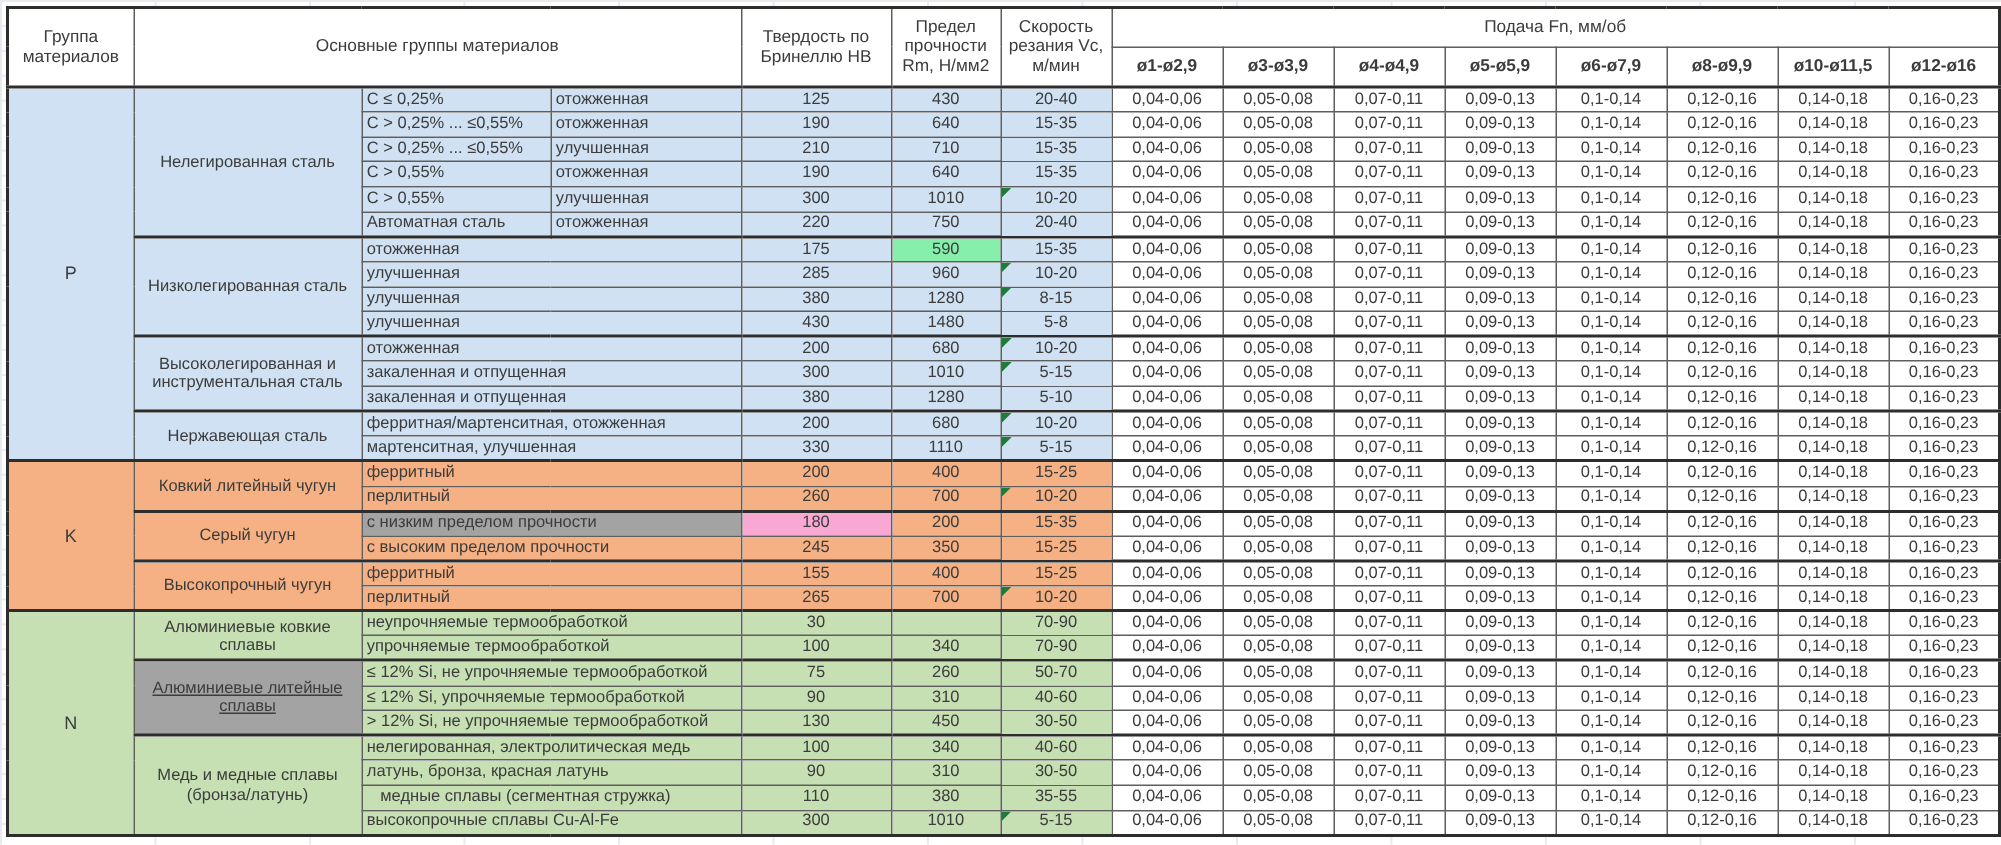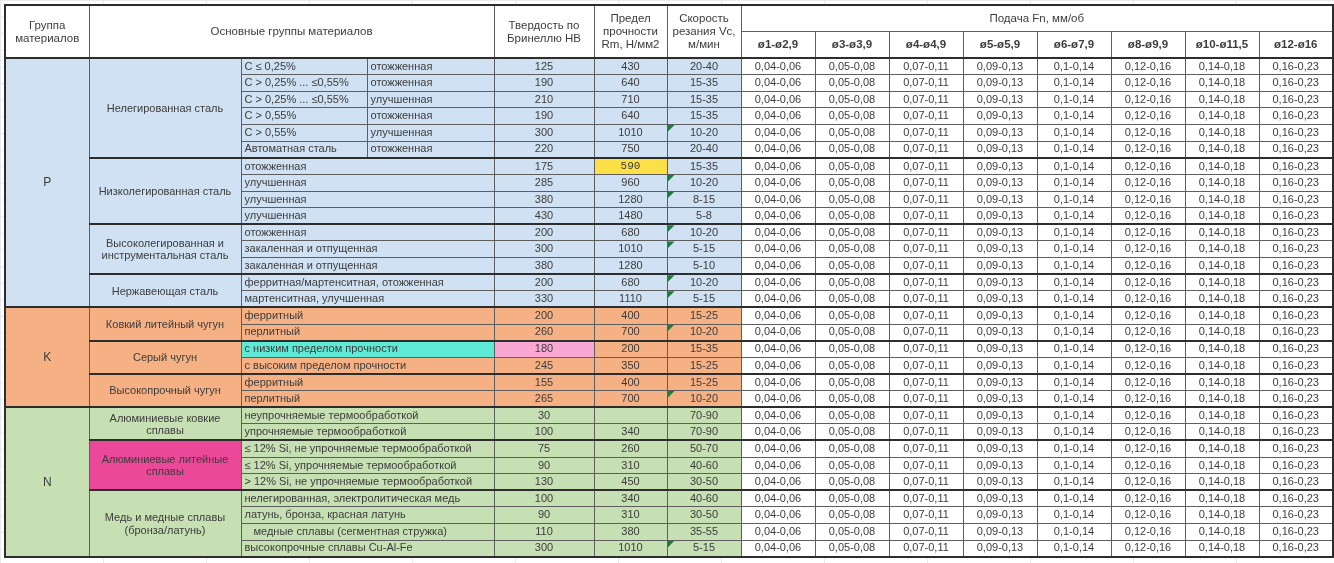--- a/index.html
+++ b/index.html
@@ -165,7 +165,7 @@
         <td class="c-name sgt" rowspan="4" style="background: rgb(207, 225, 242);"><span>Низколегированная сталь</span></td>
         <td class="c-detail sgt" colspan="2" style="background: rgb(207, 225, 242);"><span>отожженная</span></td>
         <td class="c-num sgt" style="background: rgb(207, 225, 242);"><span>175</span></td>
-        <td class="c-num sgt" style="background: #fde047; font-family: Liberation Mono, monospace;"><span>590</span></td>
+        <td class="c-num sgt" style="background: #86efac;"><span>590</span></td>
         <td class="c-num c-vc sgt" style="background: rgb(207, 225, 242);"><span>15-35</span></td>
         <td class="c-feed sgt"><span>0,04-0,06</span></td>
         <td class="c-feed sgt"><span>0,05-0,08</span></td>

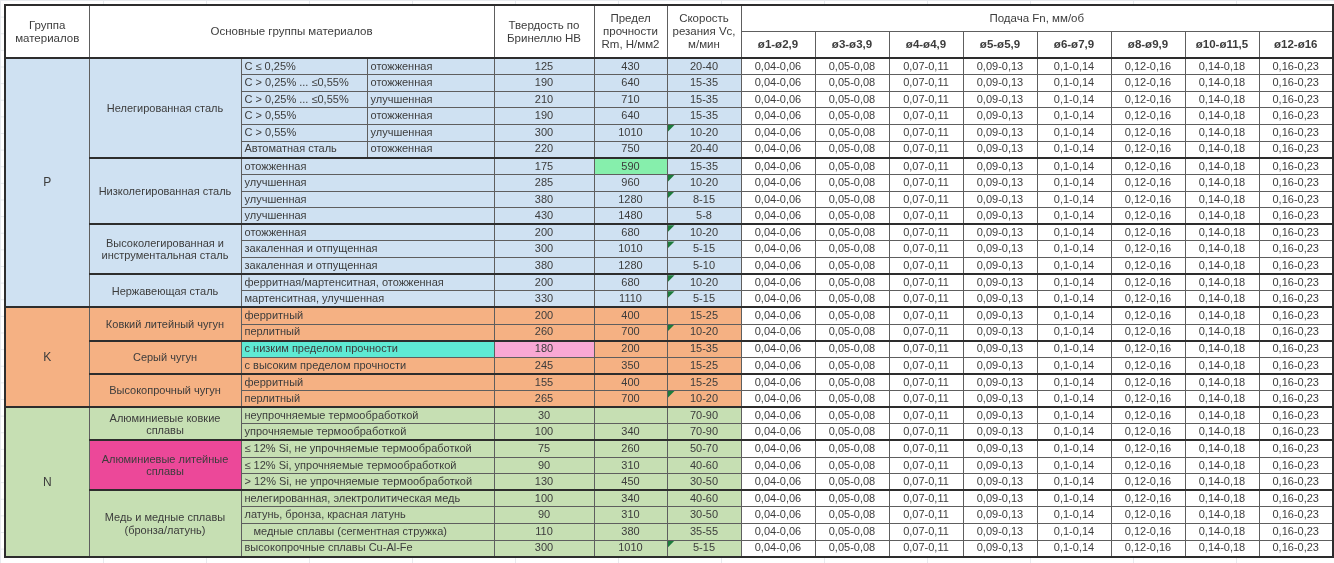--- a/index.html
+++ b/index.html
@@ -322,7 +322,7 @@
       </tr>
       <tr>
         <td class="c-name sgt" rowspan="2" style="background: rgb(245, 177, 131);"><span>Серый чугун</span></td>
-        <td class="c-detail sgt" colspan="2" style="background: #5eead4;"><span>с низким пределом прочности</span></td>
+        <td class="c-detail sgt" colspan="2" style="background: #a3a3a3;"><span>с низким пределом прочности</span></td>
         <td class="c-num sgt" style="background: #f9a8d4;"><span>180</span></td>
         <td class="c-num sgt" style="background: rgb(245, 177, 131);"><span>200</span></td>
         <td class="c-num c-vc sgt" style="background: rgb(245, 177, 131);"><span>15-35</span></td>

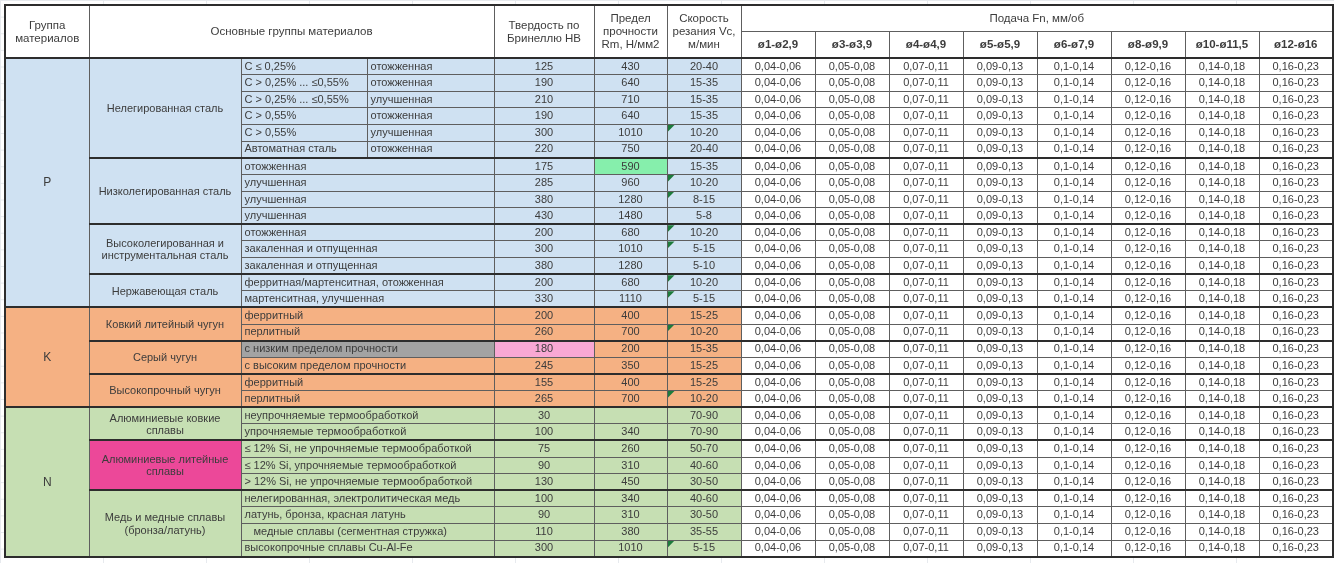--- a/index.html
+++ b/index.html
@@ -409,7 +409,7 @@
         <td class="c-feed"><span>0,16-0,23</span></td>
       </tr>
       <tr>
-        <td class="c-name sgt" rowspan="3" style="background: #ec4899;"><span>Алюминиевые литейные сплавы</span></td>
+        <td class="c-name sgt" rowspan="3" style="background: #a3a3a3; text-decoration: underline;"><span>Алюминиевые литейные сплавы</span></td>
         <td class="c-detail sgt" colspan="2" style="background: rgb(198, 223, 179);"><span>≤ 12% Si, не упрочняемые термообработкой</span></td>
         <td class="c-num sgt" style="background: rgb(198, 223, 179);"><span>75</span></td>
         <td class="c-num sgt" style="background: rgb(198, 223, 179);"><span>260</span></td>

